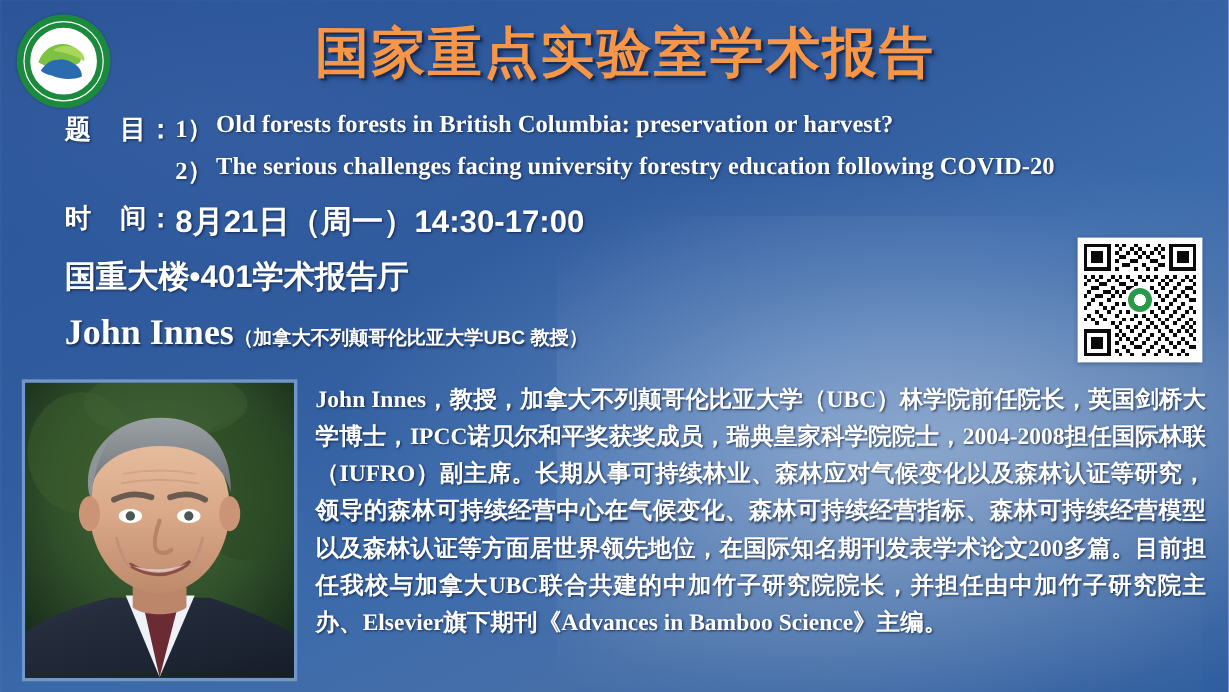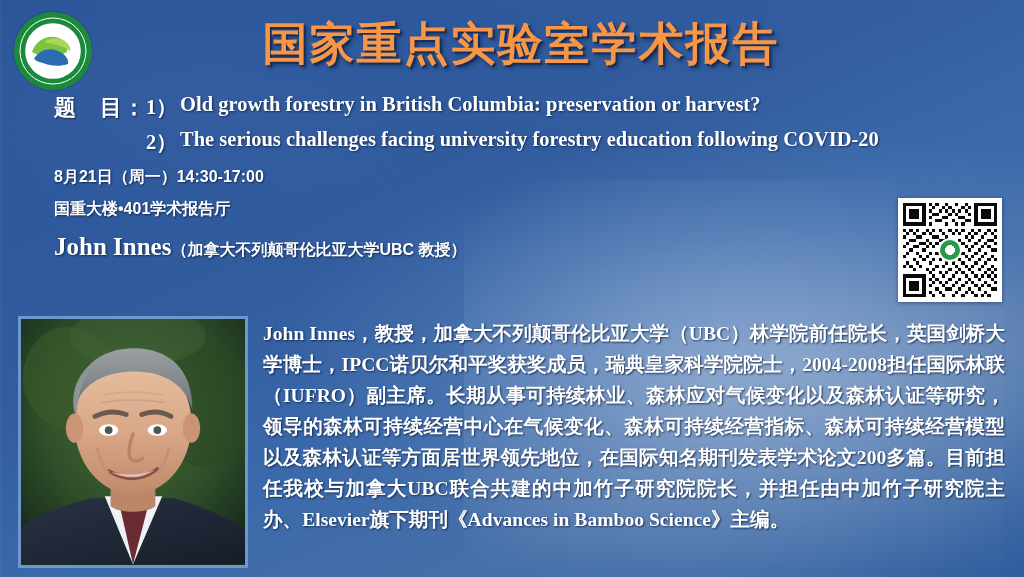--- a/index.html
+++ b/index.html
@@ -165,7 +165,7 @@
       <div id="topic-lines">
         <div class="topic-line">
           <span class="topic-num">1）</span>
-          <span>Old growth forestry in British Columbia: preservation or harvest?</span>
+          <span>Old forests forests in British Columbia: preservation or harvest?</span>
         </div>
         <div class="topic-line">
           <span class="topic-num">2）</span>

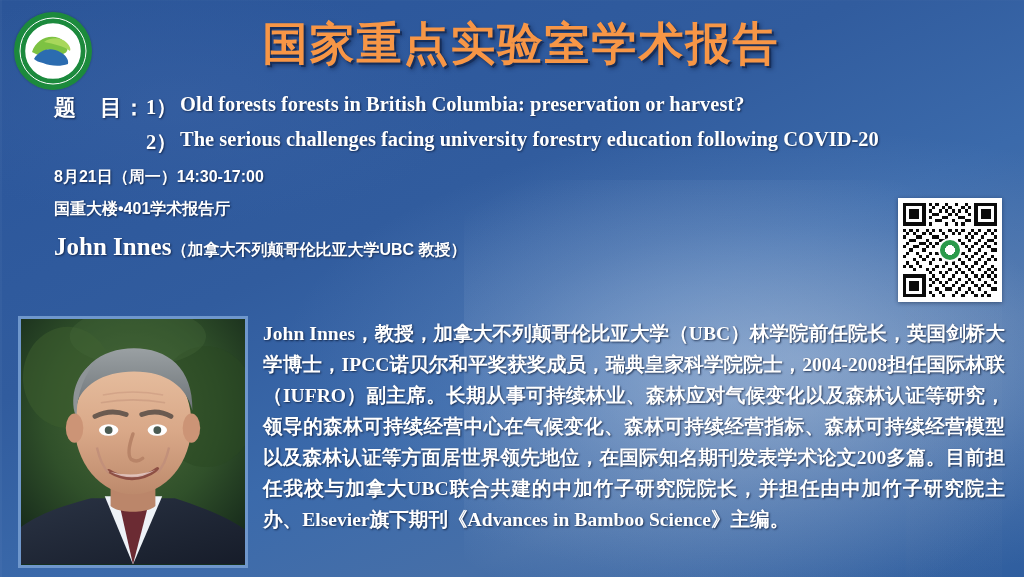--- a/index.html
+++ b/index.html
@@ -175,6 +175,7 @@
     </div>
 
     <div class="row" id="row-time">
+      <div class="lbl">时　间：</div>
       <div class="val val-cn">8月21日（周一）14:30-17:00</div>
     </div>
 

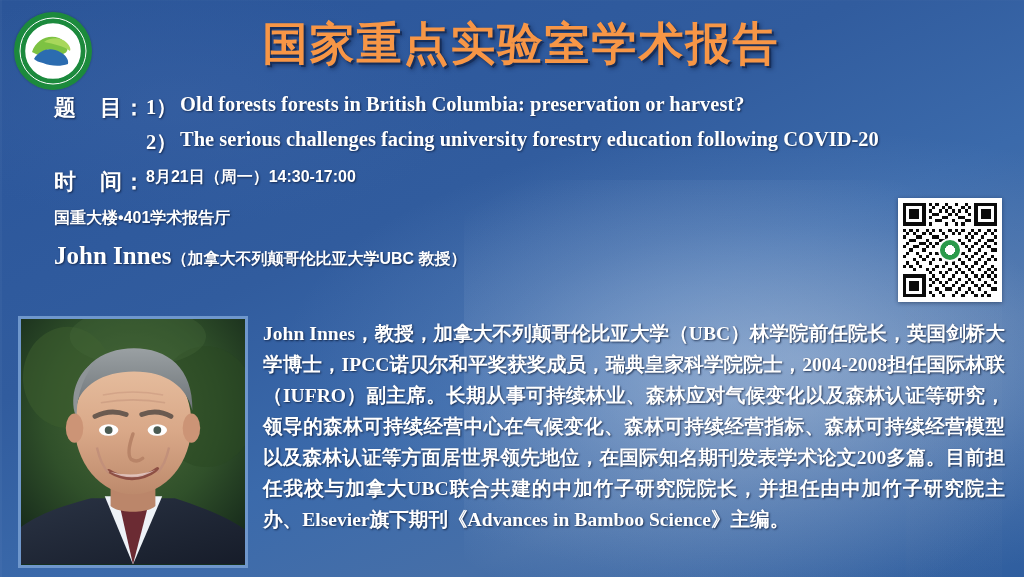--- a/index.html
+++ b/index.html
@@ -77,7 +77,7 @@
   }
   .val {
     font-weight: 700;
-    font-size: 16px;
+    font-size: 26px;
     text-shadow: 1px 1px 2px rgba(8,22,50,.7);
     white-space: nowrap;
   }

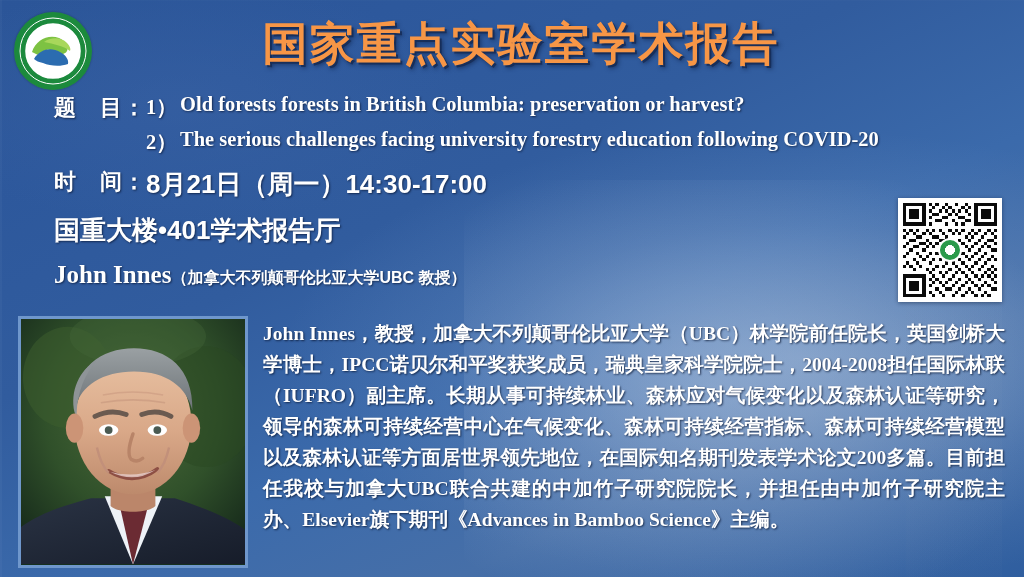--- a/index.html
+++ b/index.html
@@ -92,7 +92,7 @@
   #row-place { margin-top: 11px; }
   #row-speaker { margin-top: 13px; }
   #row-speaker .lbl, #row-speaker .val { font-size: 24px; }
-  #speaker-name { font-size: 25px; font-weight: 700; }
+  #speaker-name { font-size: 30px; font-weight: 700; }
   #speaker-affil { font-family: "Liberation Sans", sans-serif; font-size: 16px; font-weight: 700; }
 
   

